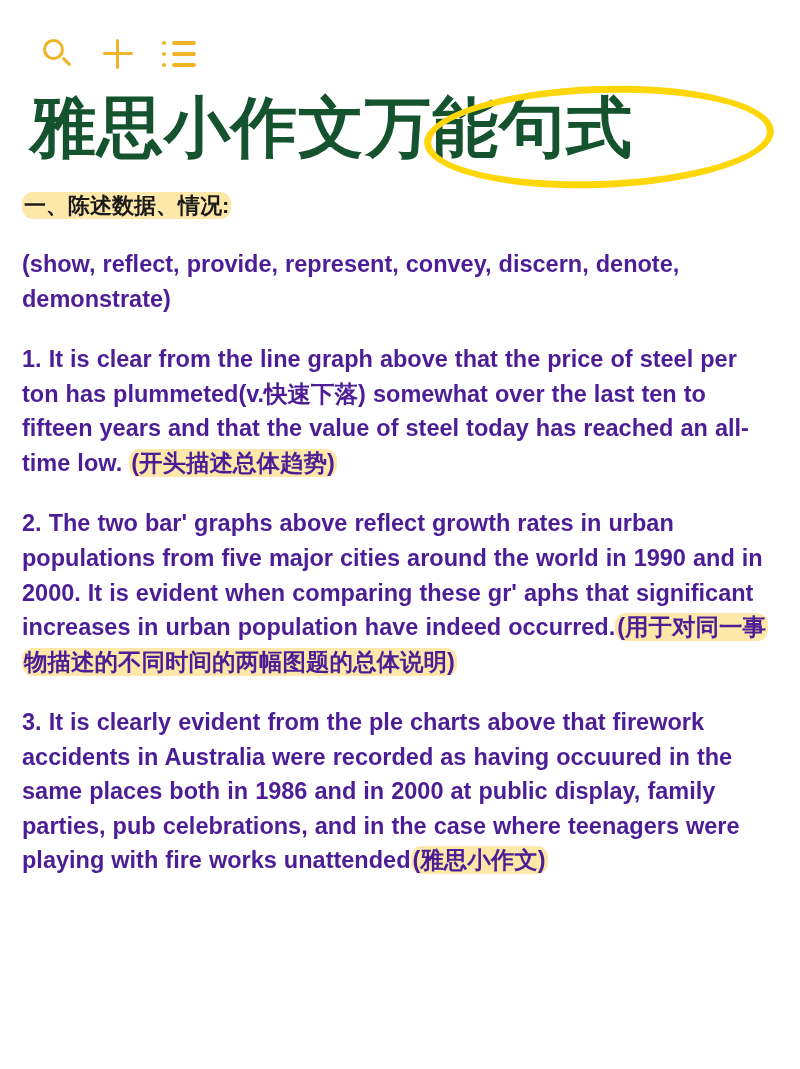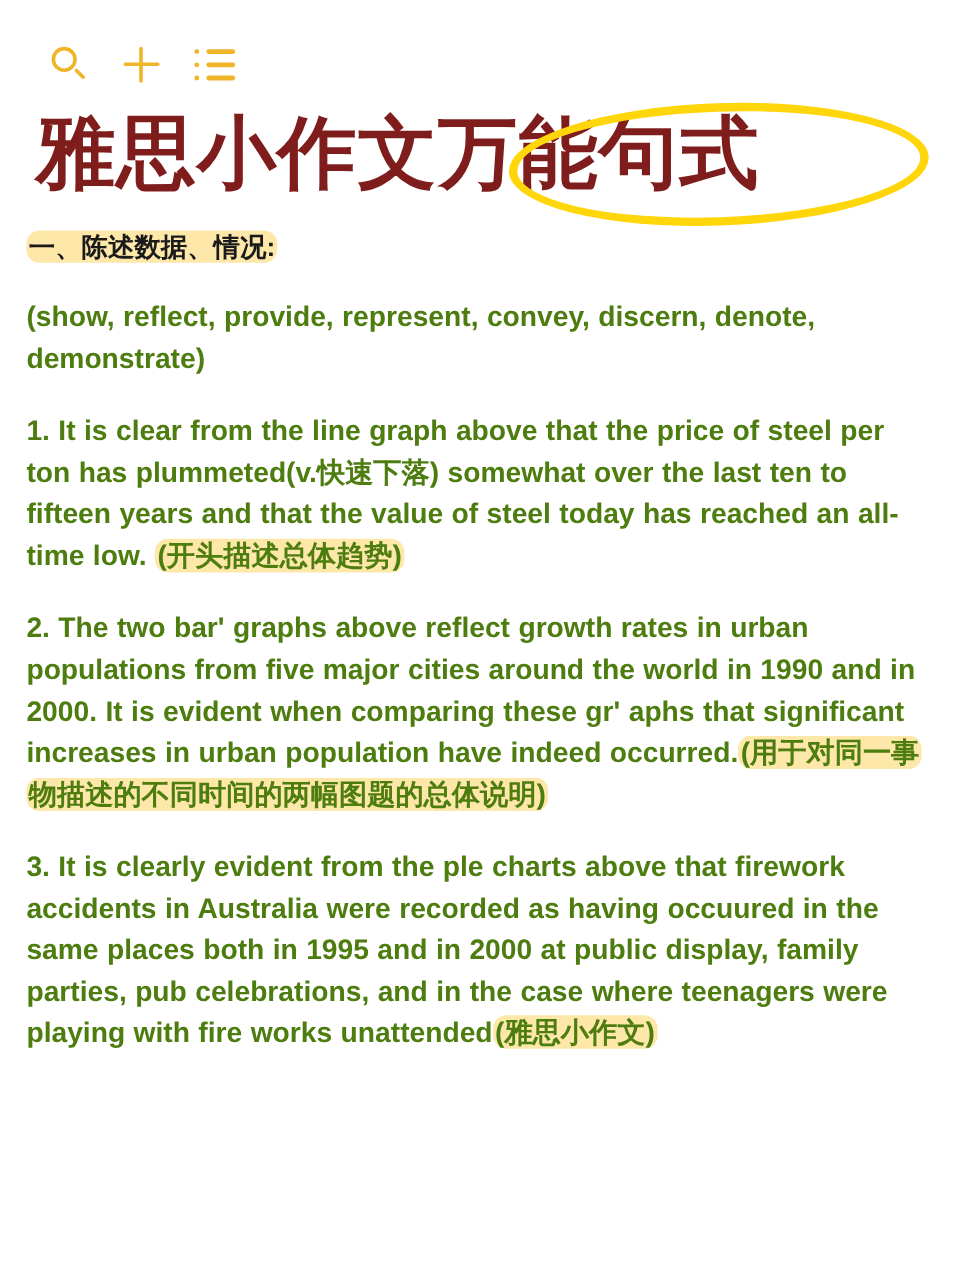--- a/index.html
+++ b/index.html
@@ -149,7 +149,7 @@
   .big-title {
     font-size: 66px;
     font-weight: bold;
-    color: #7f1d1d;
+    color: #14532d;
     letter-spacing: 1px;
     line-height: 1.08;
     white-space: nowrap;

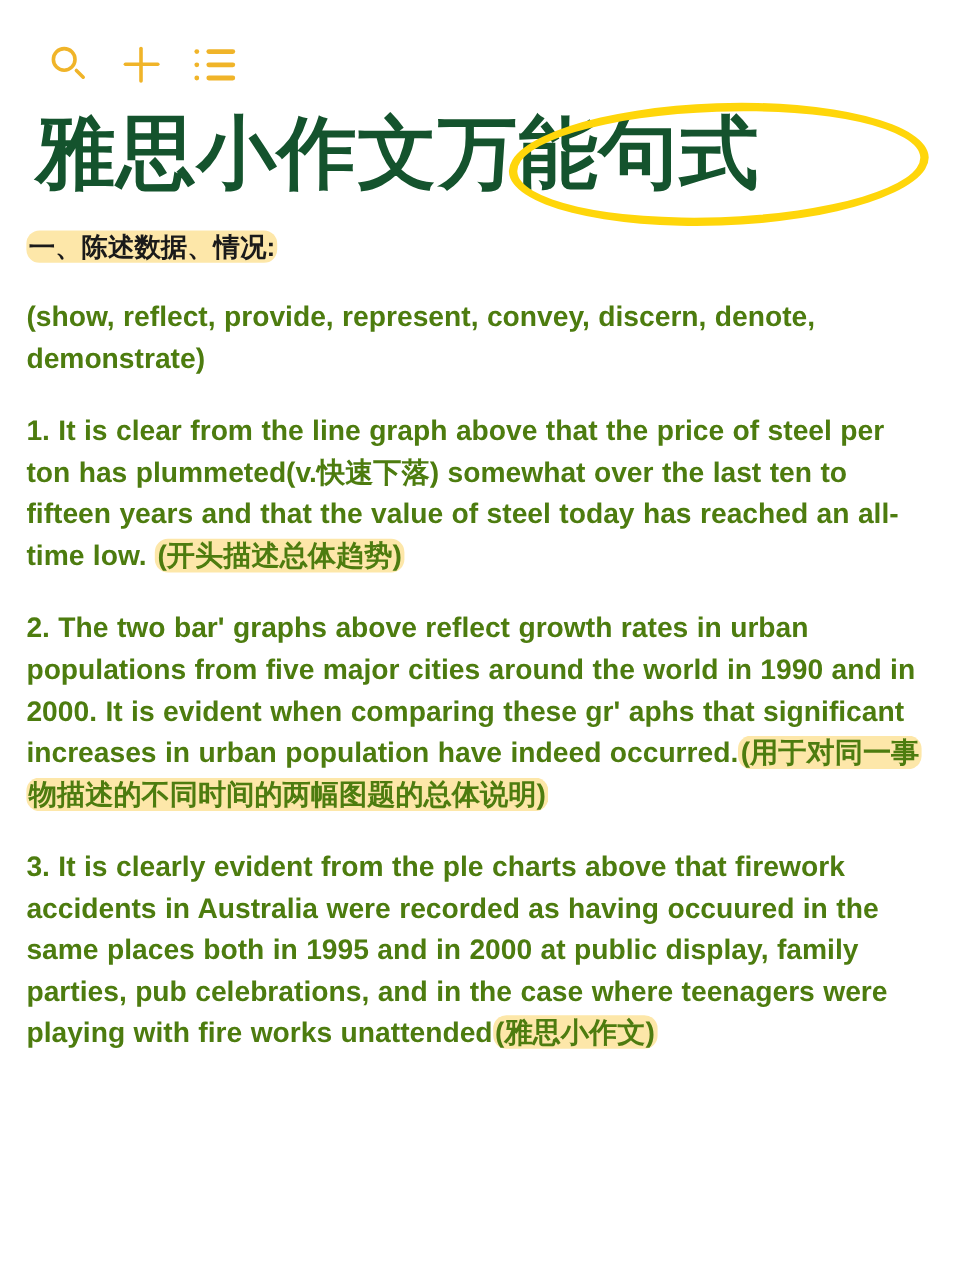--- a/index.html
+++ b/index.html
@@ -176,7 +176,7 @@
     font-size: 23.5px;
     line-height: 1.47;
     font-weight: bold;
-    color: #4d7c0f;
+    color: #4c1d95;
     margin: 0 0 26px 0;
     word-spacing: 0.5px;
   }

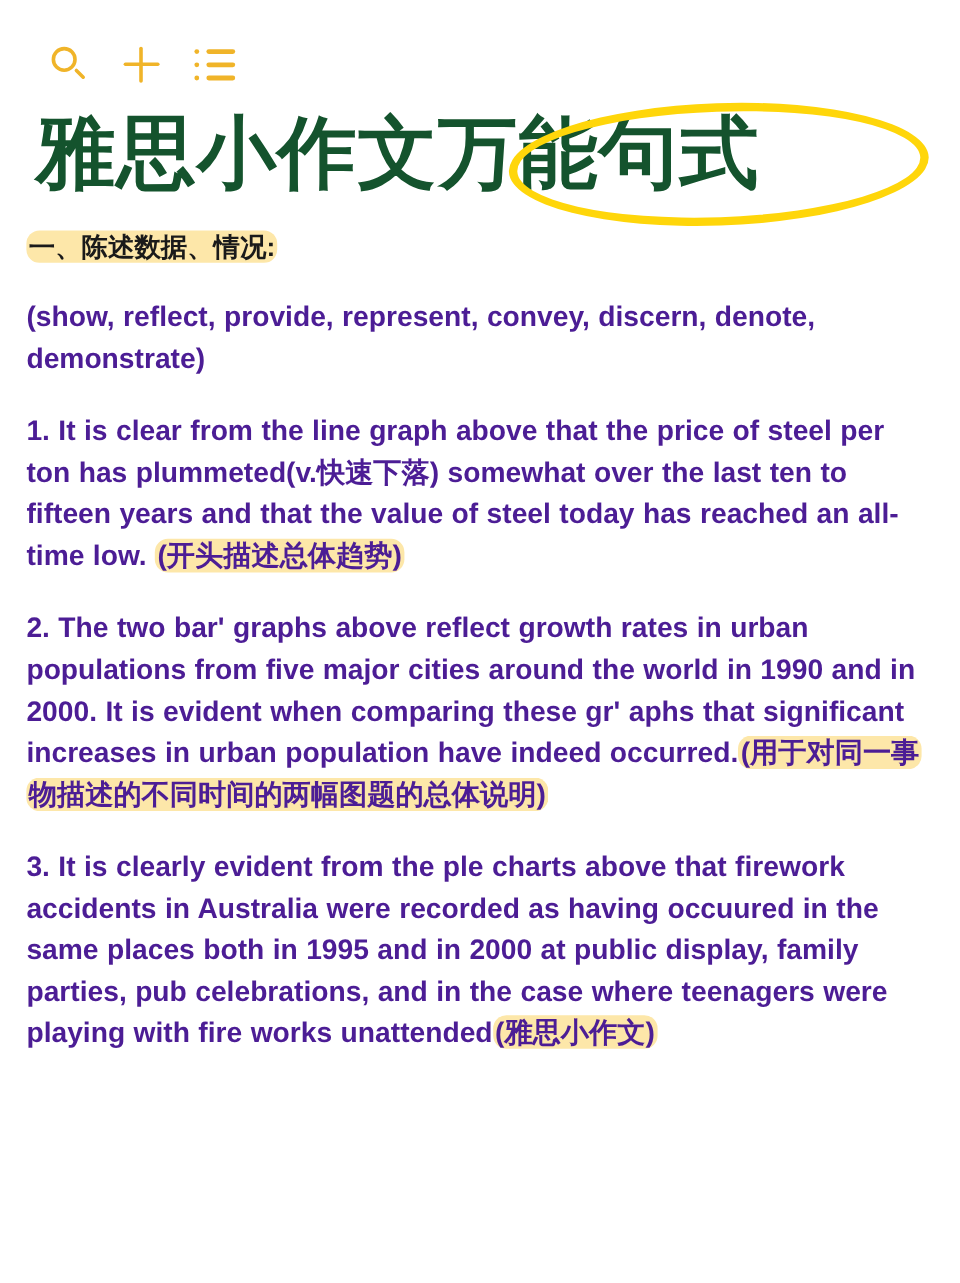--- a/index.html
+++ b/index.html
@@ -243,7 +243,7 @@
 
   <div class="para">
     <span class="plain">3.</span>
-    <span class="plain">It is clearly evident from the ple charts above that firework accidents in Australia were recorded as having occuured in the same places both in 1995 and in 2000 at public display, family parties, pub celebrations, and in the case where teenagers were playing with fire works unattended</span><span class="hl">(雅思小作文)</span>
+    <span class="plain">It is clearly evident from the ple charts above that firework accidents in Australia were recorded as having occuured in the same places both in 1986 and in 2000 at public display, family parties, pub celebrations, and in the case where teenagers were playing with fire works unattended</span><span class="hl">(雅思小作文)</span>
   </div>
 
 </div>

